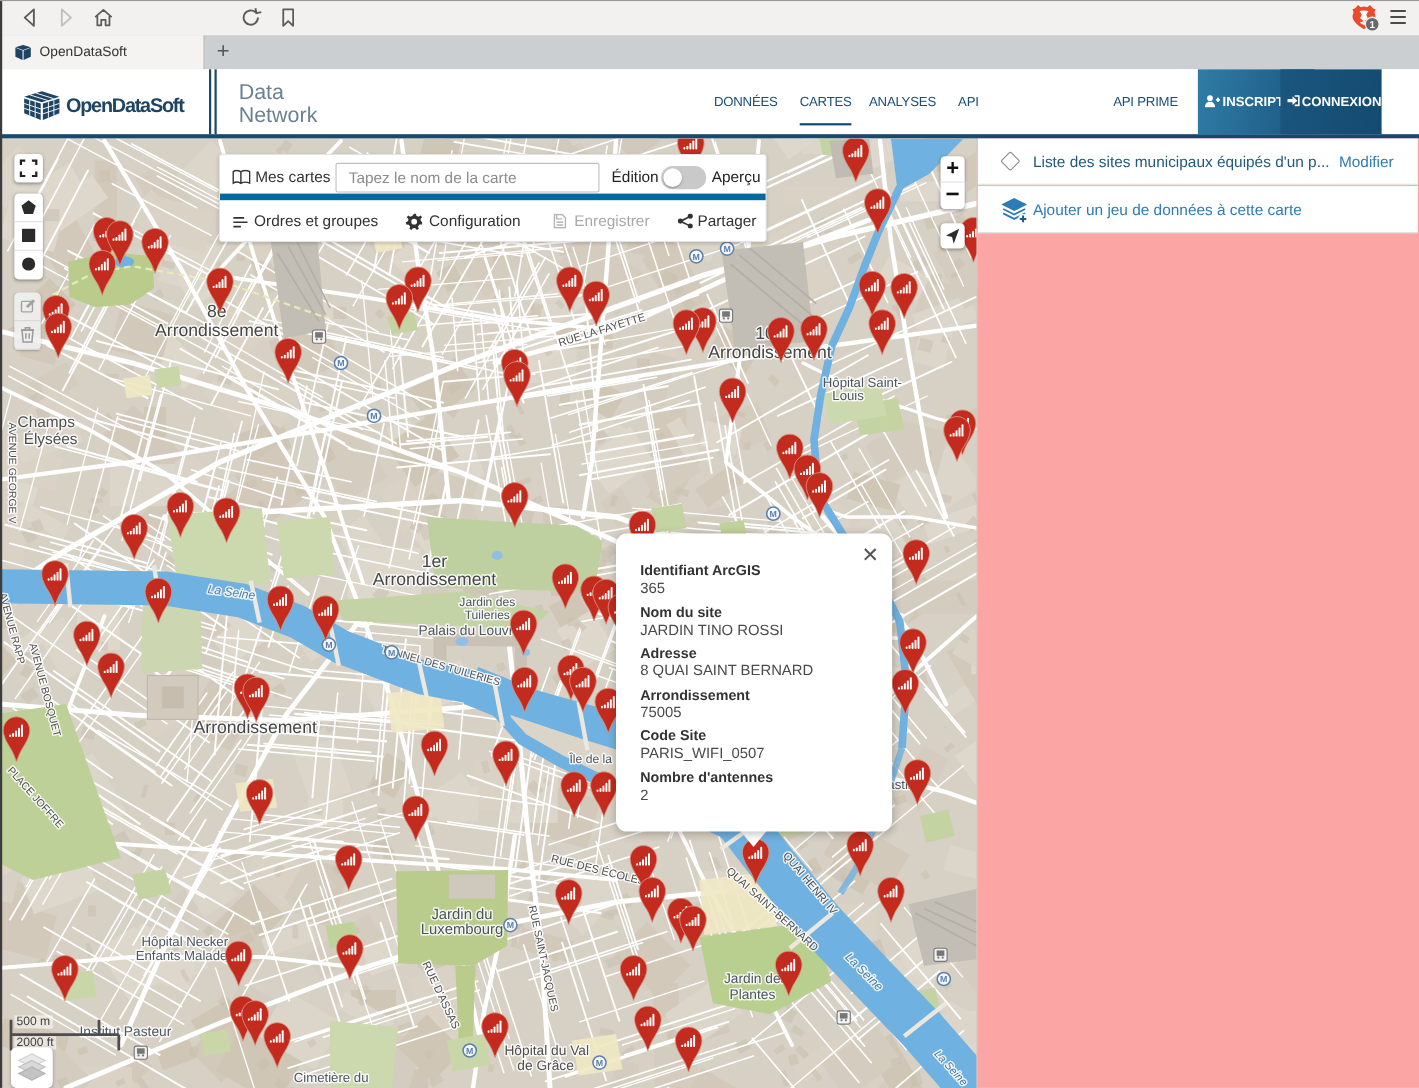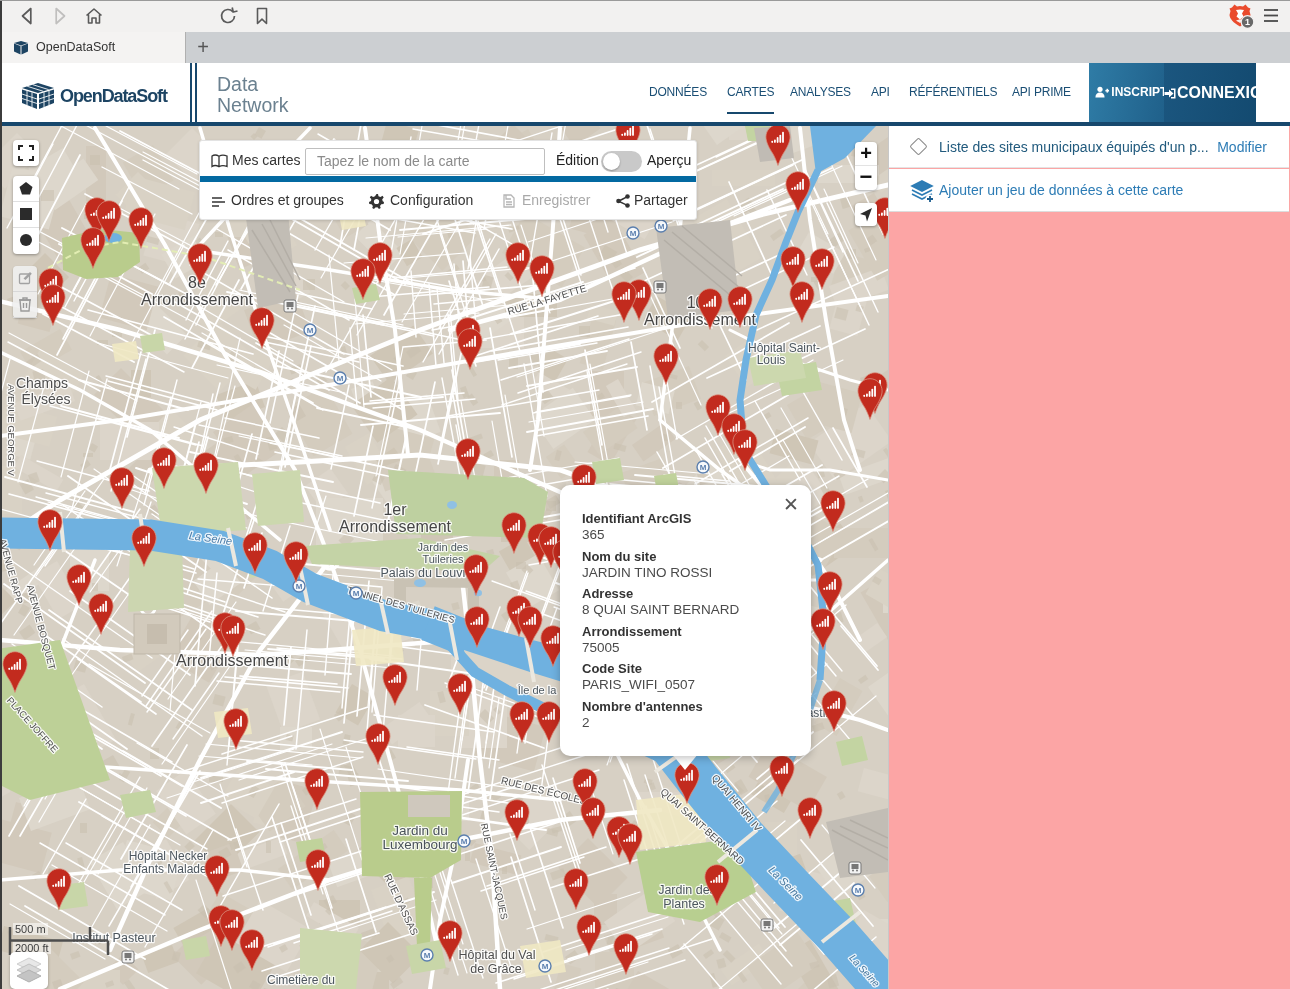--- a/index.html
+++ b/index.html
@@ -150,7 +150,6 @@
     <div class="nav" id="nav-cartes" style="left:727px"><span>CARTES</span></div>
     <div class="nav" style="left:790px">ANALYSES</div>
     <div class="nav" style="left:871px">API</div>
-    <div class="nav" style="left:909px">RÉFÉRENTIELS</div>
     <div class="nav" style="left:1012px">API PRIME</div>
     <div id="btn-insc"><svg style="vertical-align:-2px;margin-right:2px;display:inline" width="14" height="12" viewBox="0 0 14 12">
           <g fill="#fff">

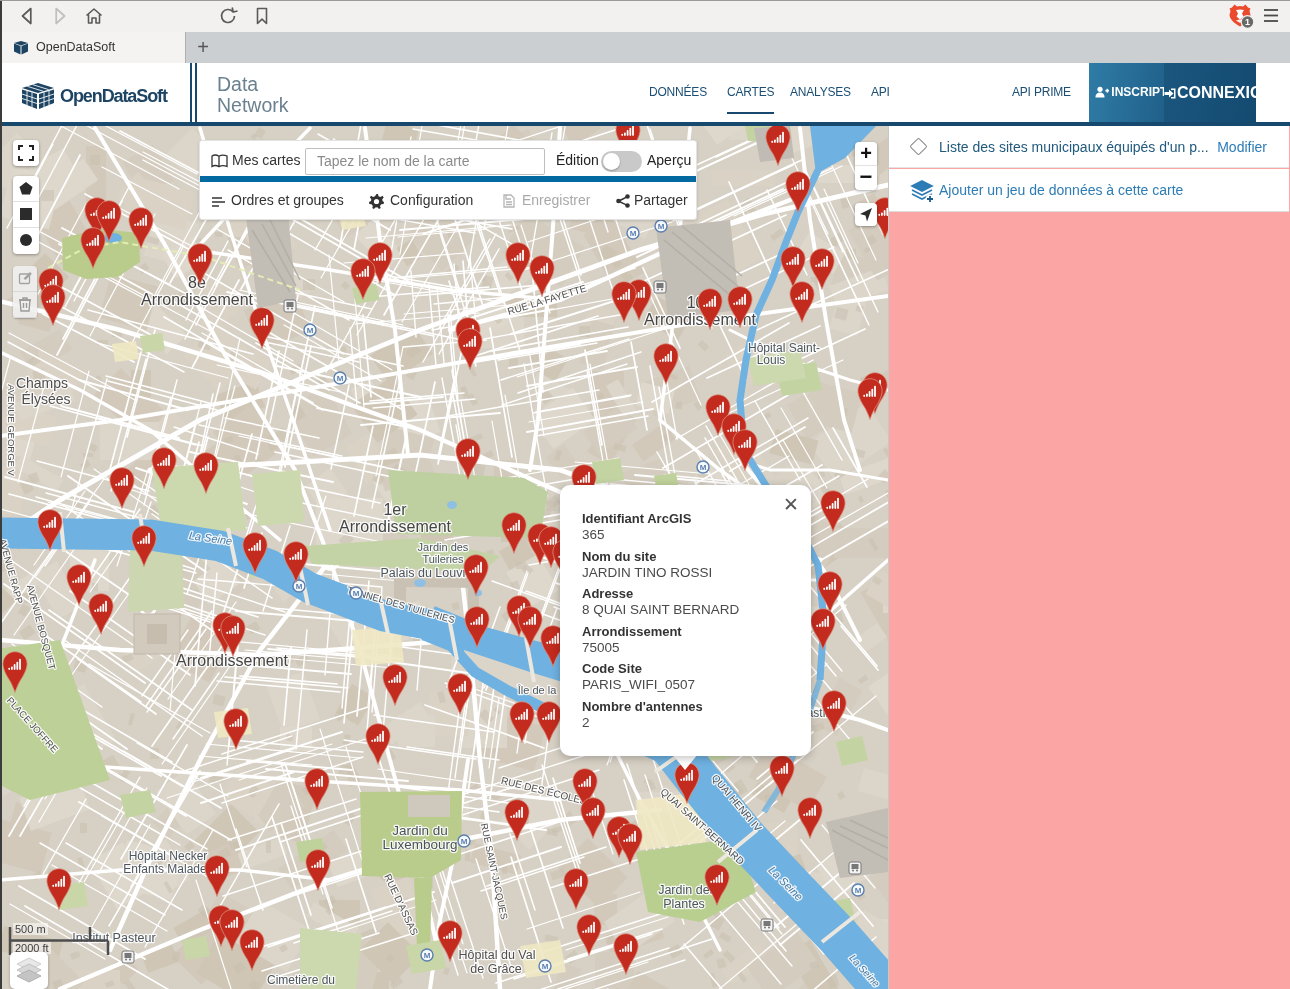--- a/index.html
+++ b/index.html
@@ -24,7 +24,7 @@
 #nav-cartes { border-bottom:0; }
 #nav-cartes span { border-bottom:2px solid #17486d; padding-bottom:13px; }
 #btn-insc { position:absolute; left:1089px; top:0; width:106px; height:59px; background:linear-gradient(100deg,#2f7ca6,#1a5680); color:#fff; font-size:12px; font-weight:bold; line-height:59px; text-align:center; white-space:nowrap; }
-#btn-conn { position:absolute; left:1164px; top:0; width:92px; height:59px; background:linear-gradient(100deg,#1b567f,#134a70); color:#fff; font-size:16px; font-weight:bold; line-height:59px; text-align:center; white-space:nowrap; }
+#btn-conn { position:absolute; left:1164px; top:0; width:92px; height:59px; background:linear-gradient(100deg,#1b567f,#134a70); color:#fff; font-size:12px; font-weight:bold; line-height:59px; text-align:right; white-space:nowrap; }
 
 #content { position:absolute; left:0; top:126px; width:1290px; height:863px; }
 #mapwrap { position:absolute; left:0; top:0; width:888px; height:863px; overflow:hidden; background:#d8d1c5; }

